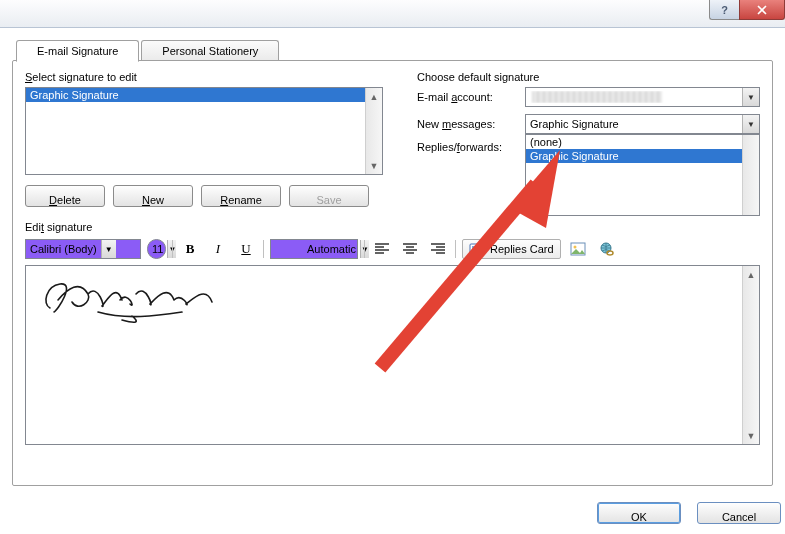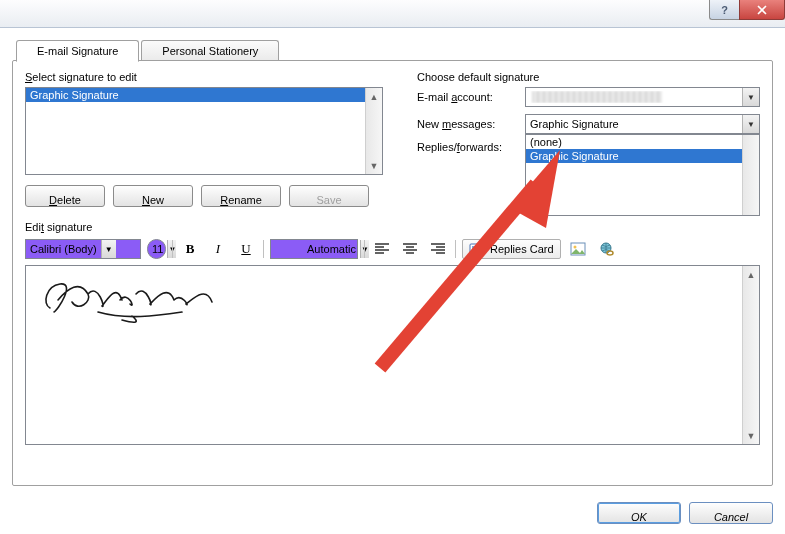--- a/index.html
+++ b/index.html
@@ -72,7 +72,7 @@
   .editor .canvas { flex: 1; padding: 6px 10px; }
   .editor .vscroll { width: 17px; }
 
-  .footer-btns { position: absolute; right: 12px; bottom: 10px; display: flex; gap: 8px; font-style: italic; }
+  .footer-btns { position: absolute; right: 4px; bottom: 10px; display: flex; gap: 16px; }
   .footer-btns .btn { width: 84px; border-color: #6b8fc0; }
   .footer-btns .btn.ok { box-shadow: 0 0 0 1px #5a9de0 inset; }
 

